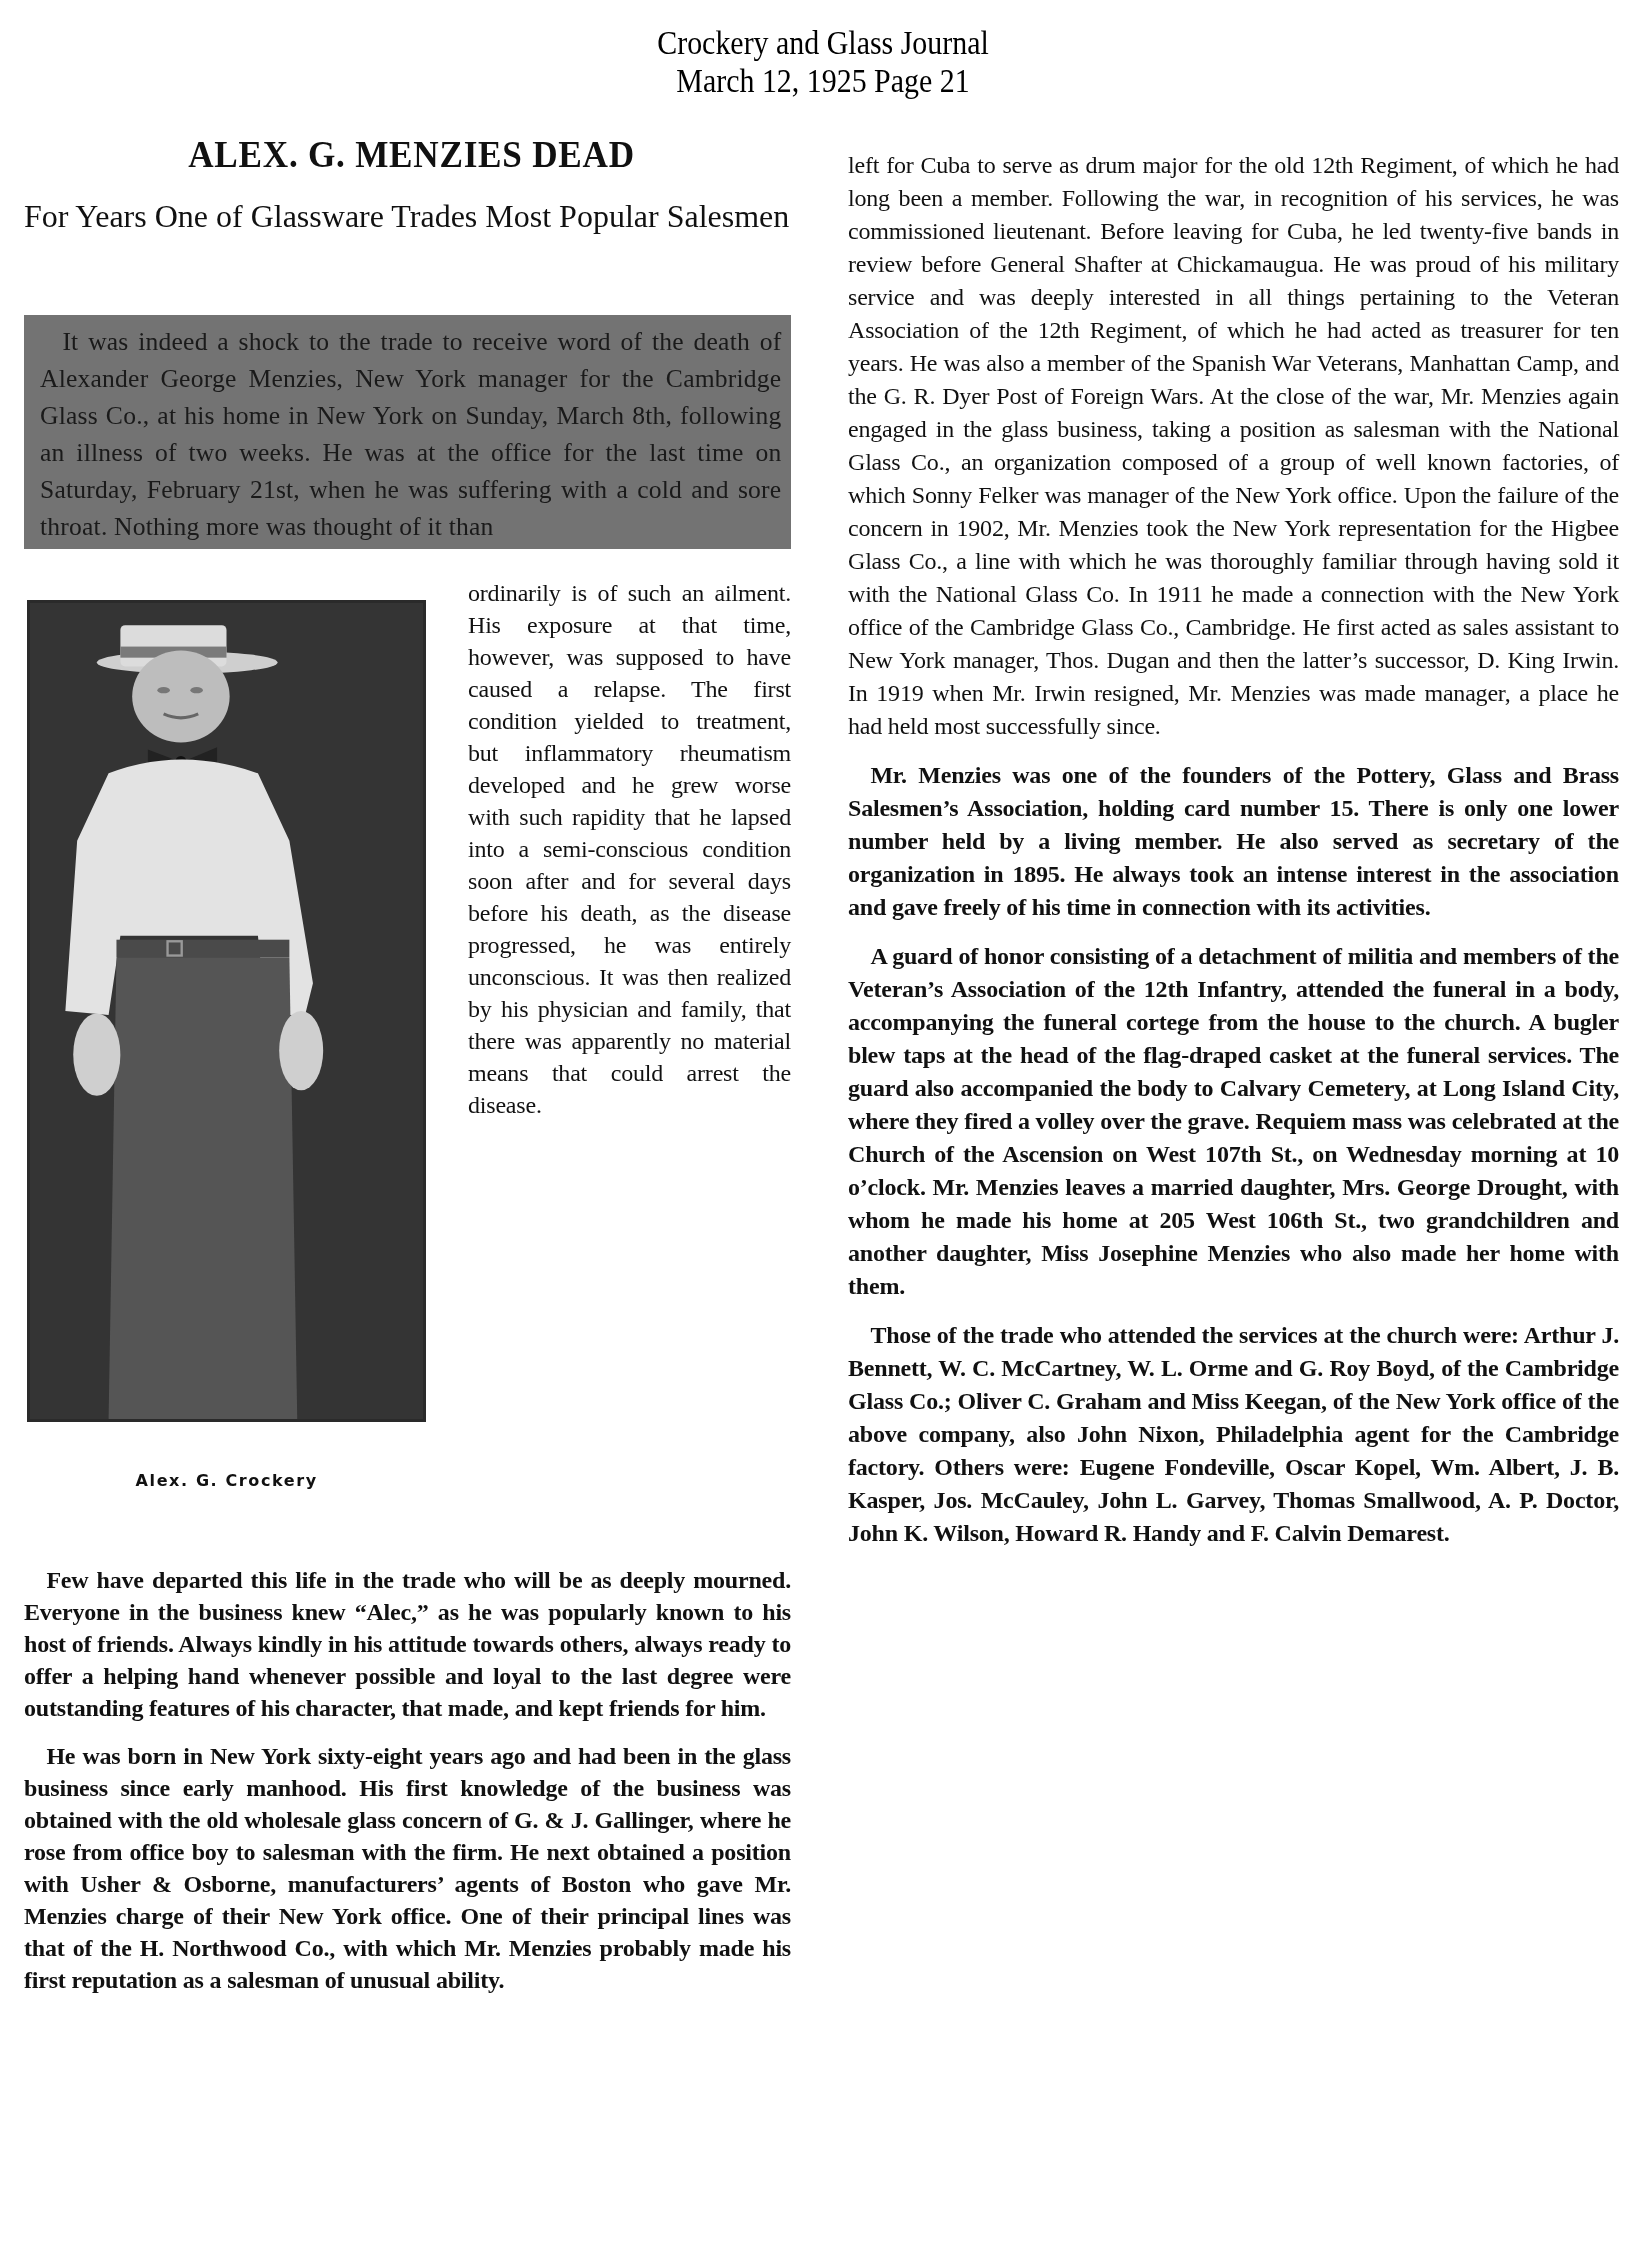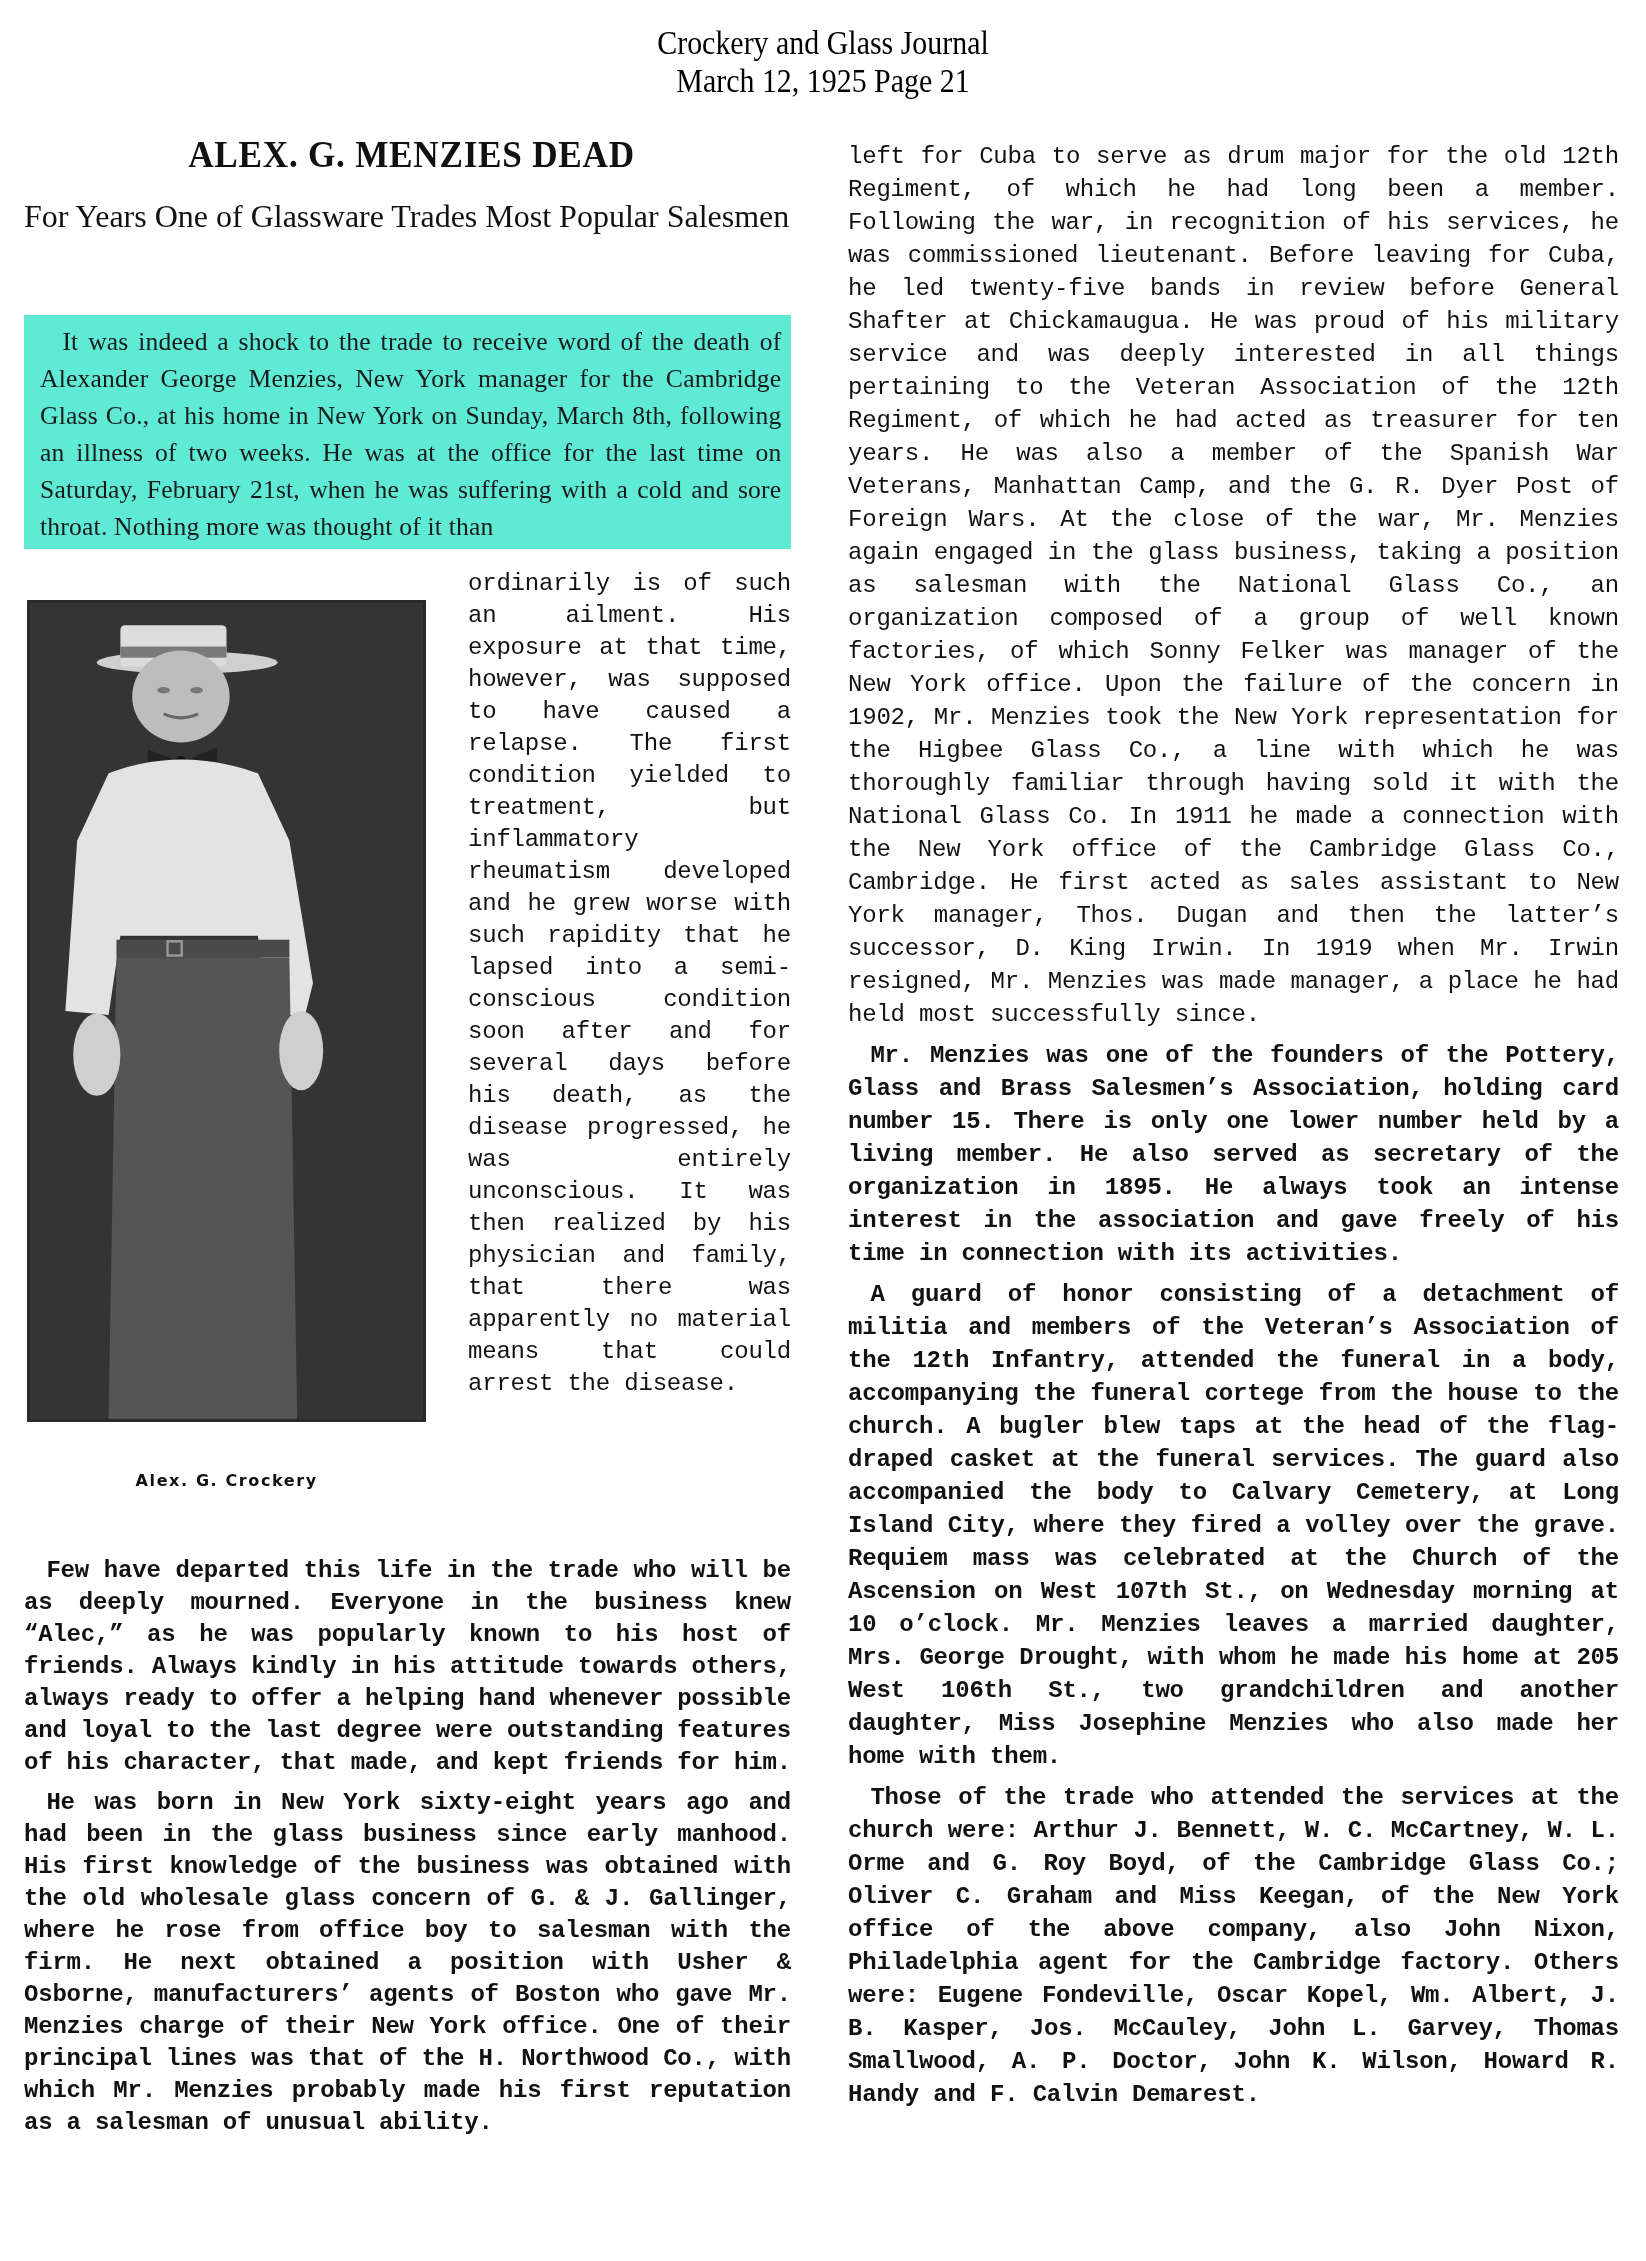--- a/index.html
+++ b/index.html
@@ -49,8 +49,8 @@
     position: absolute; top: 1548px; left: 0; width: 767px;
   }
   .para {
-    font-family: Liberation Mono, monospace; font-size: 24px; line-height: 32px;
-    text-align: justify; text-indent: 22.4px; margin: 7px 0 8px 0; color: #111; font-weight: bold;
+    font-family: Liberation Serif, serif; font-size: 24px; line-height: 32px;
+    text-align: justify; text-indent: 22.4px; margin: 16px 0 8px 0; color: #111; font-weight: bold;
     letter-spacing: -0.2px;
   }
   .para.light { font-weight: normal; }

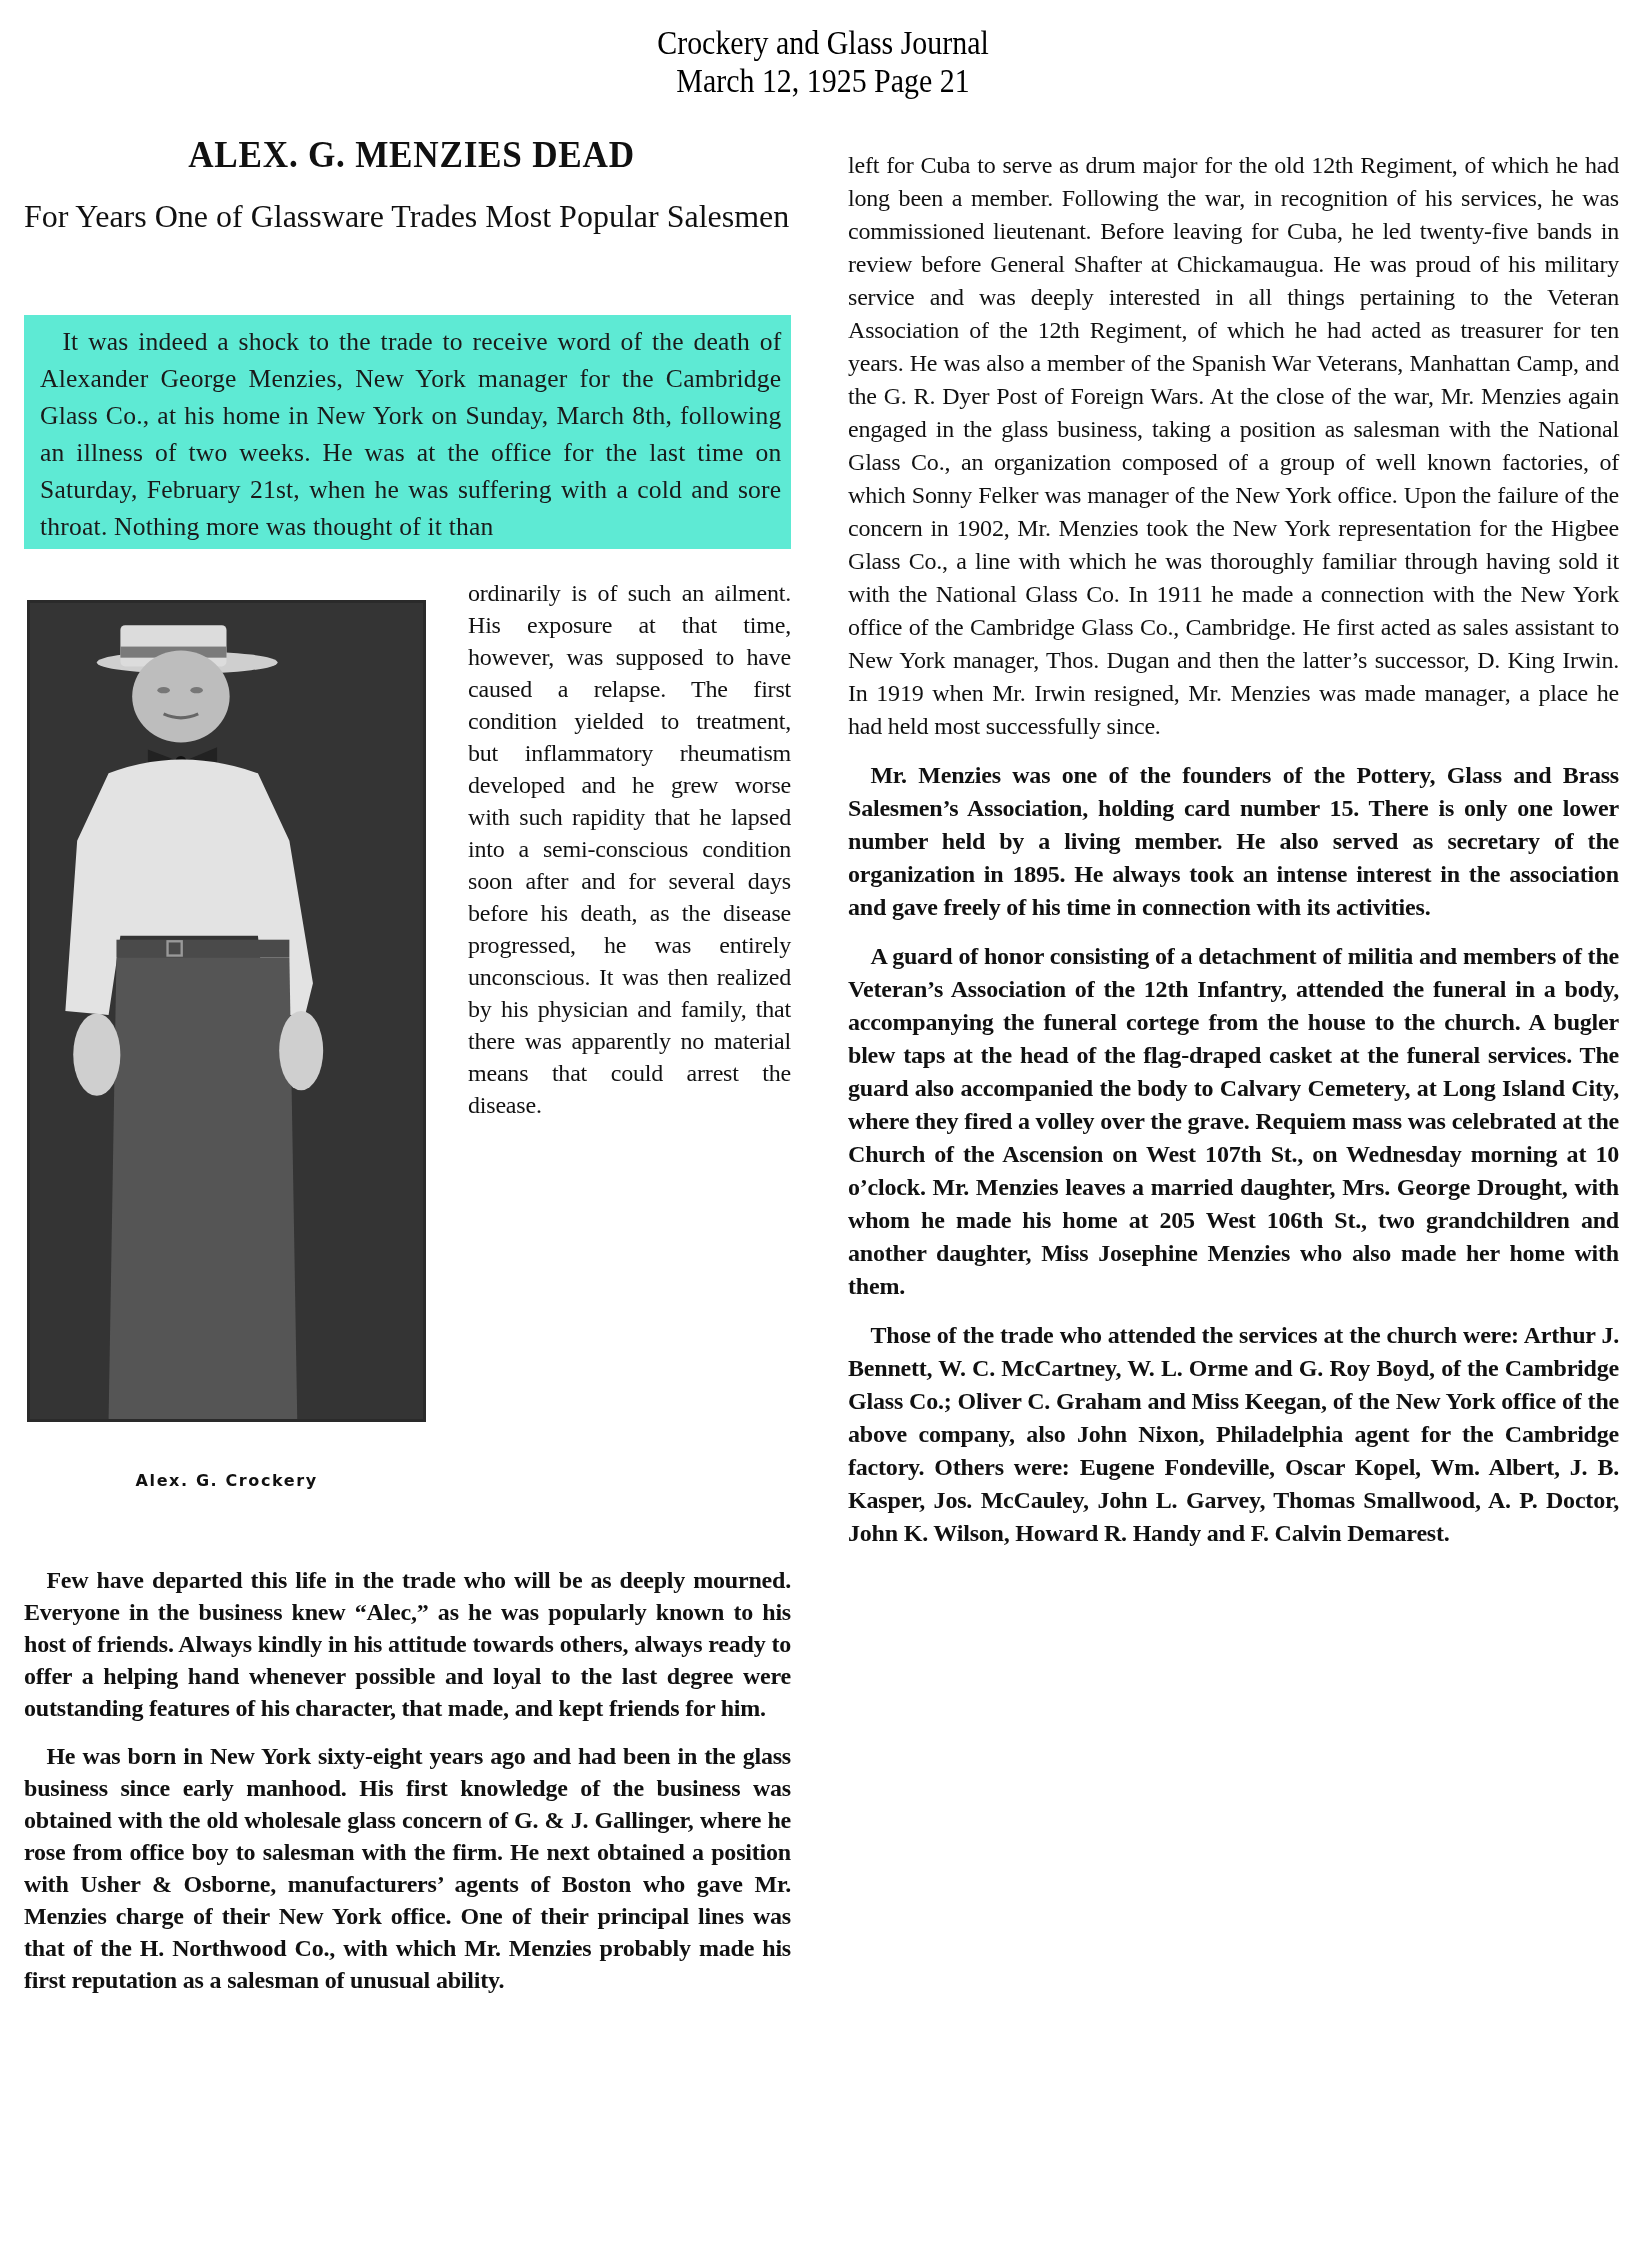--- a/index.html
+++ b/index.html
@@ -27,7 +27,7 @@
   }
   .intro {
     position: absolute; top: 289px; left: 0; width: 767px; padding: 8px 9.6px 4.8px 16px;
-    background: #5eead4; box-sizing: border-box;
+    background: #737373; box-sizing: border-box;
     font-family: "Liberation Serif", serif; font-size: 25.6px; line-height: 37px;
     text-align: justify; text-indent: 22.4px; color: #1a1a1a; letter-spacing: 0.2px;
   }

